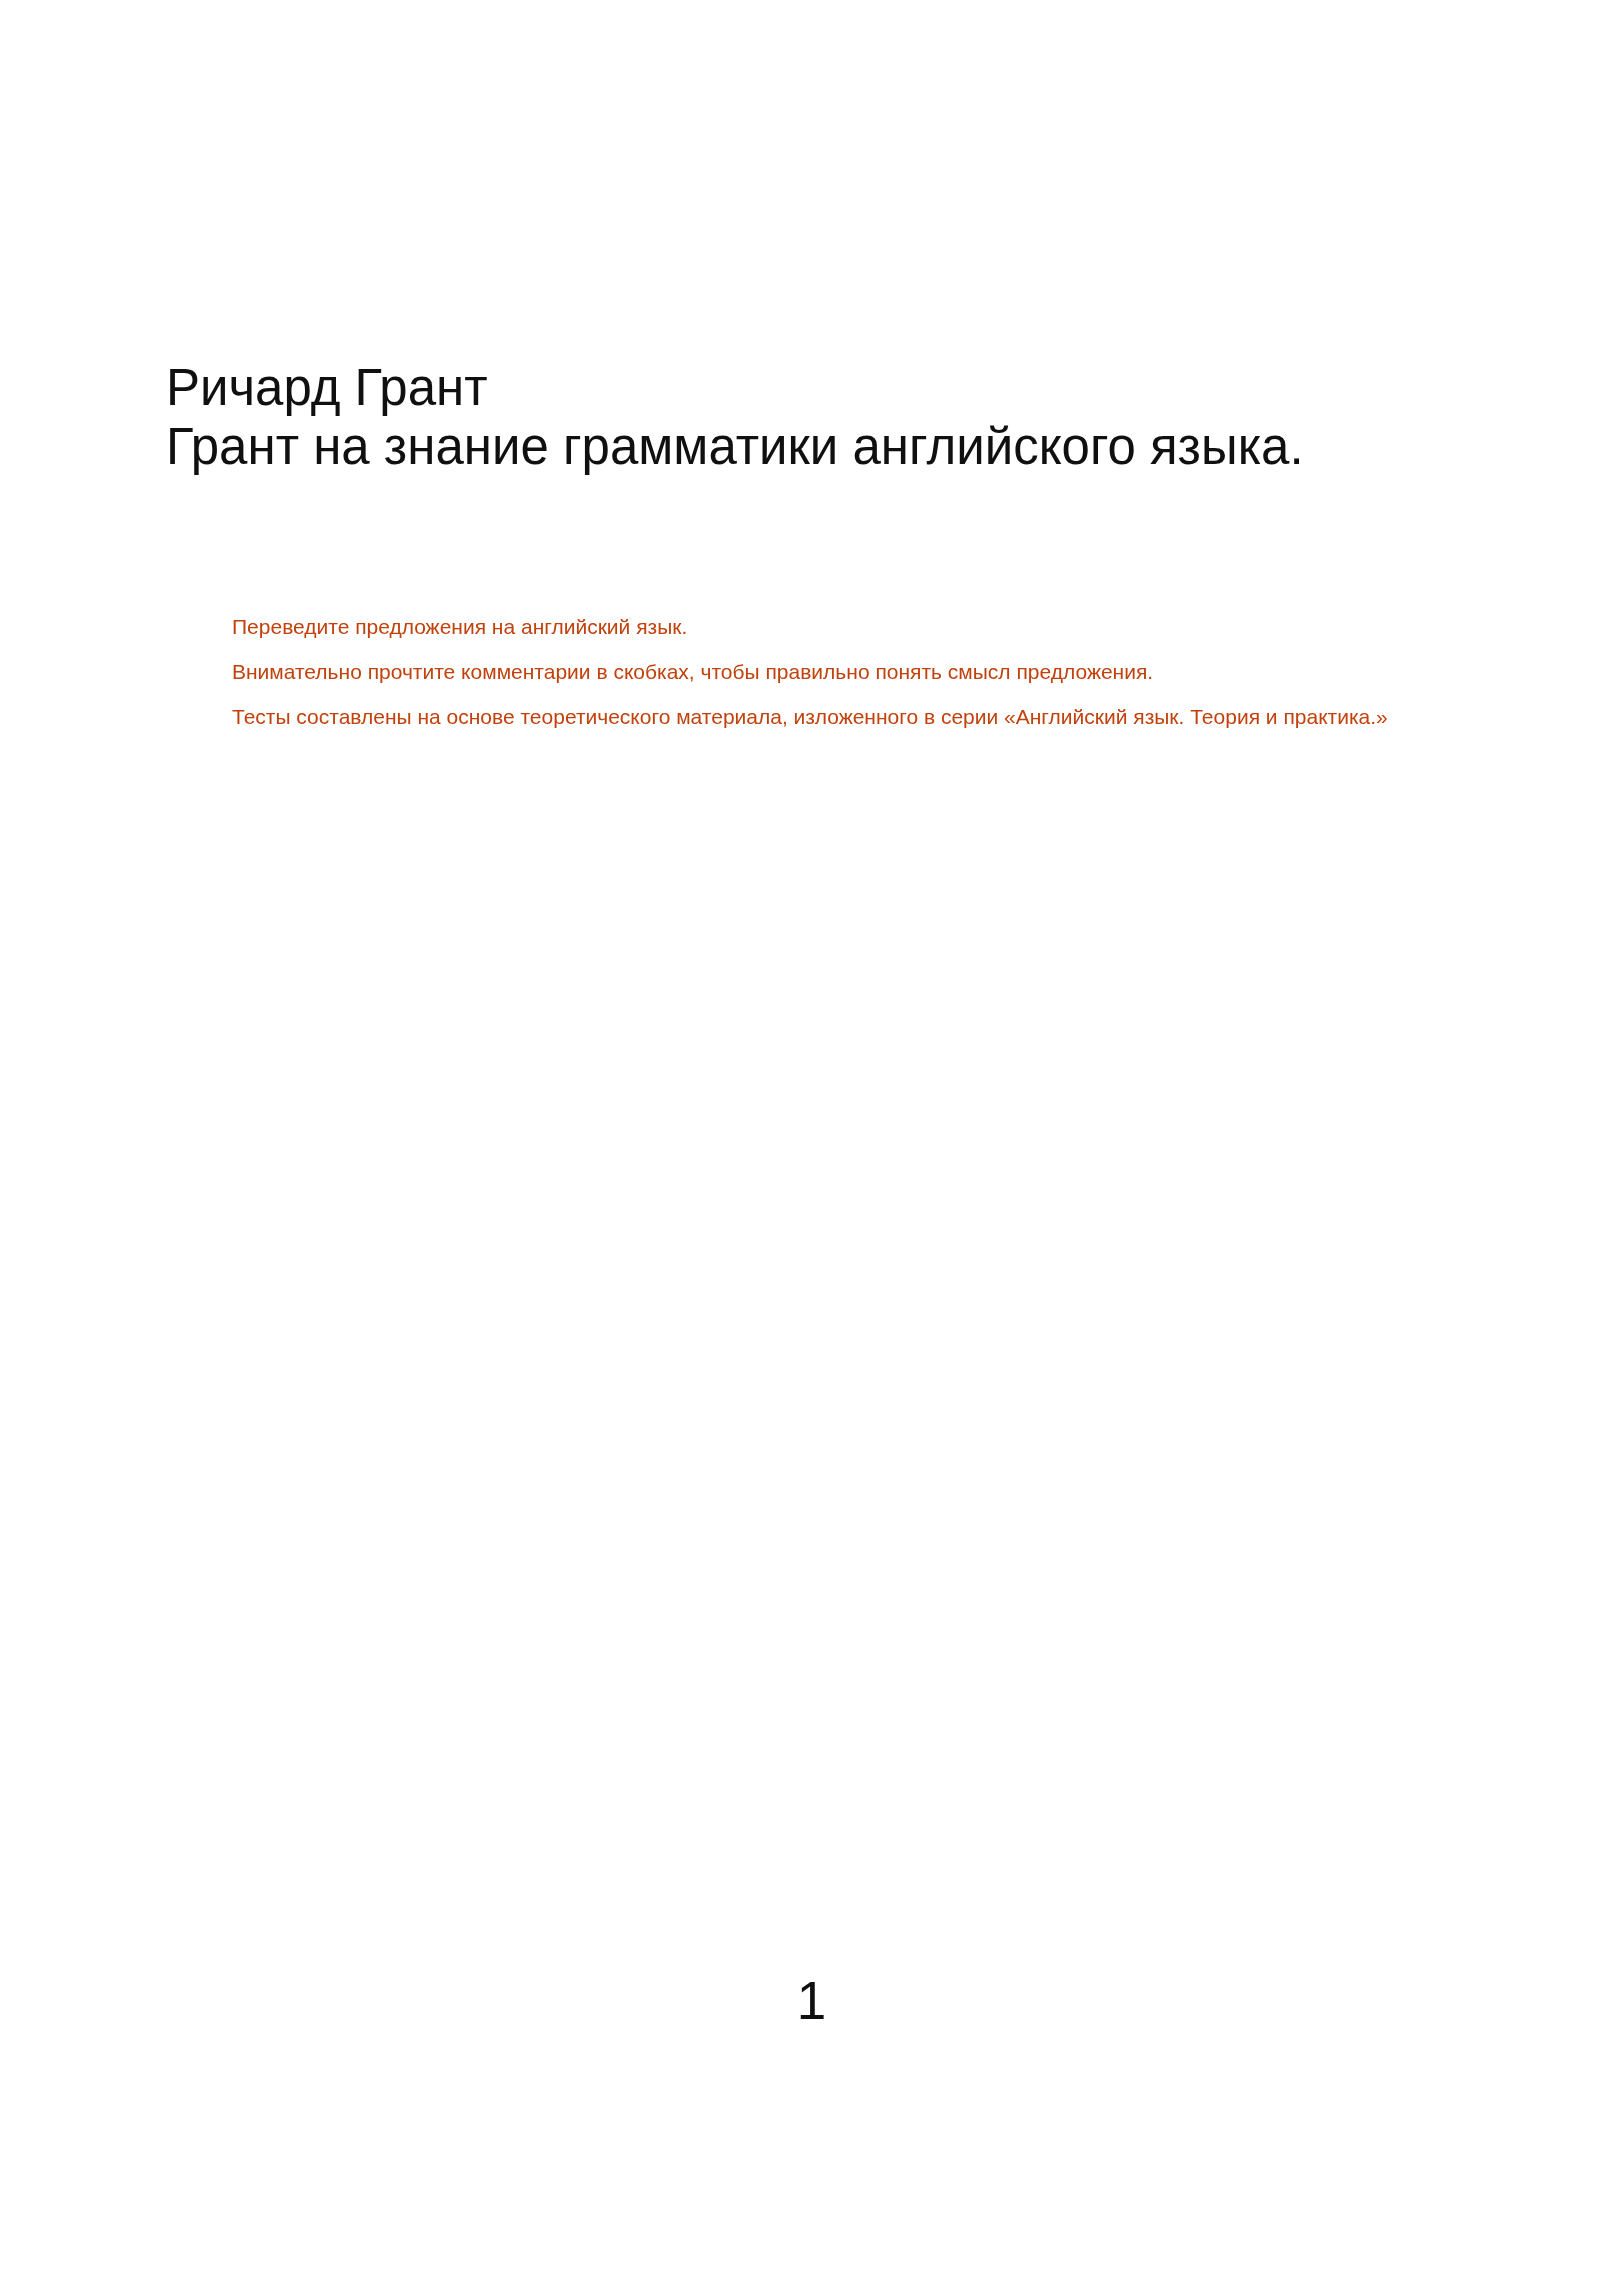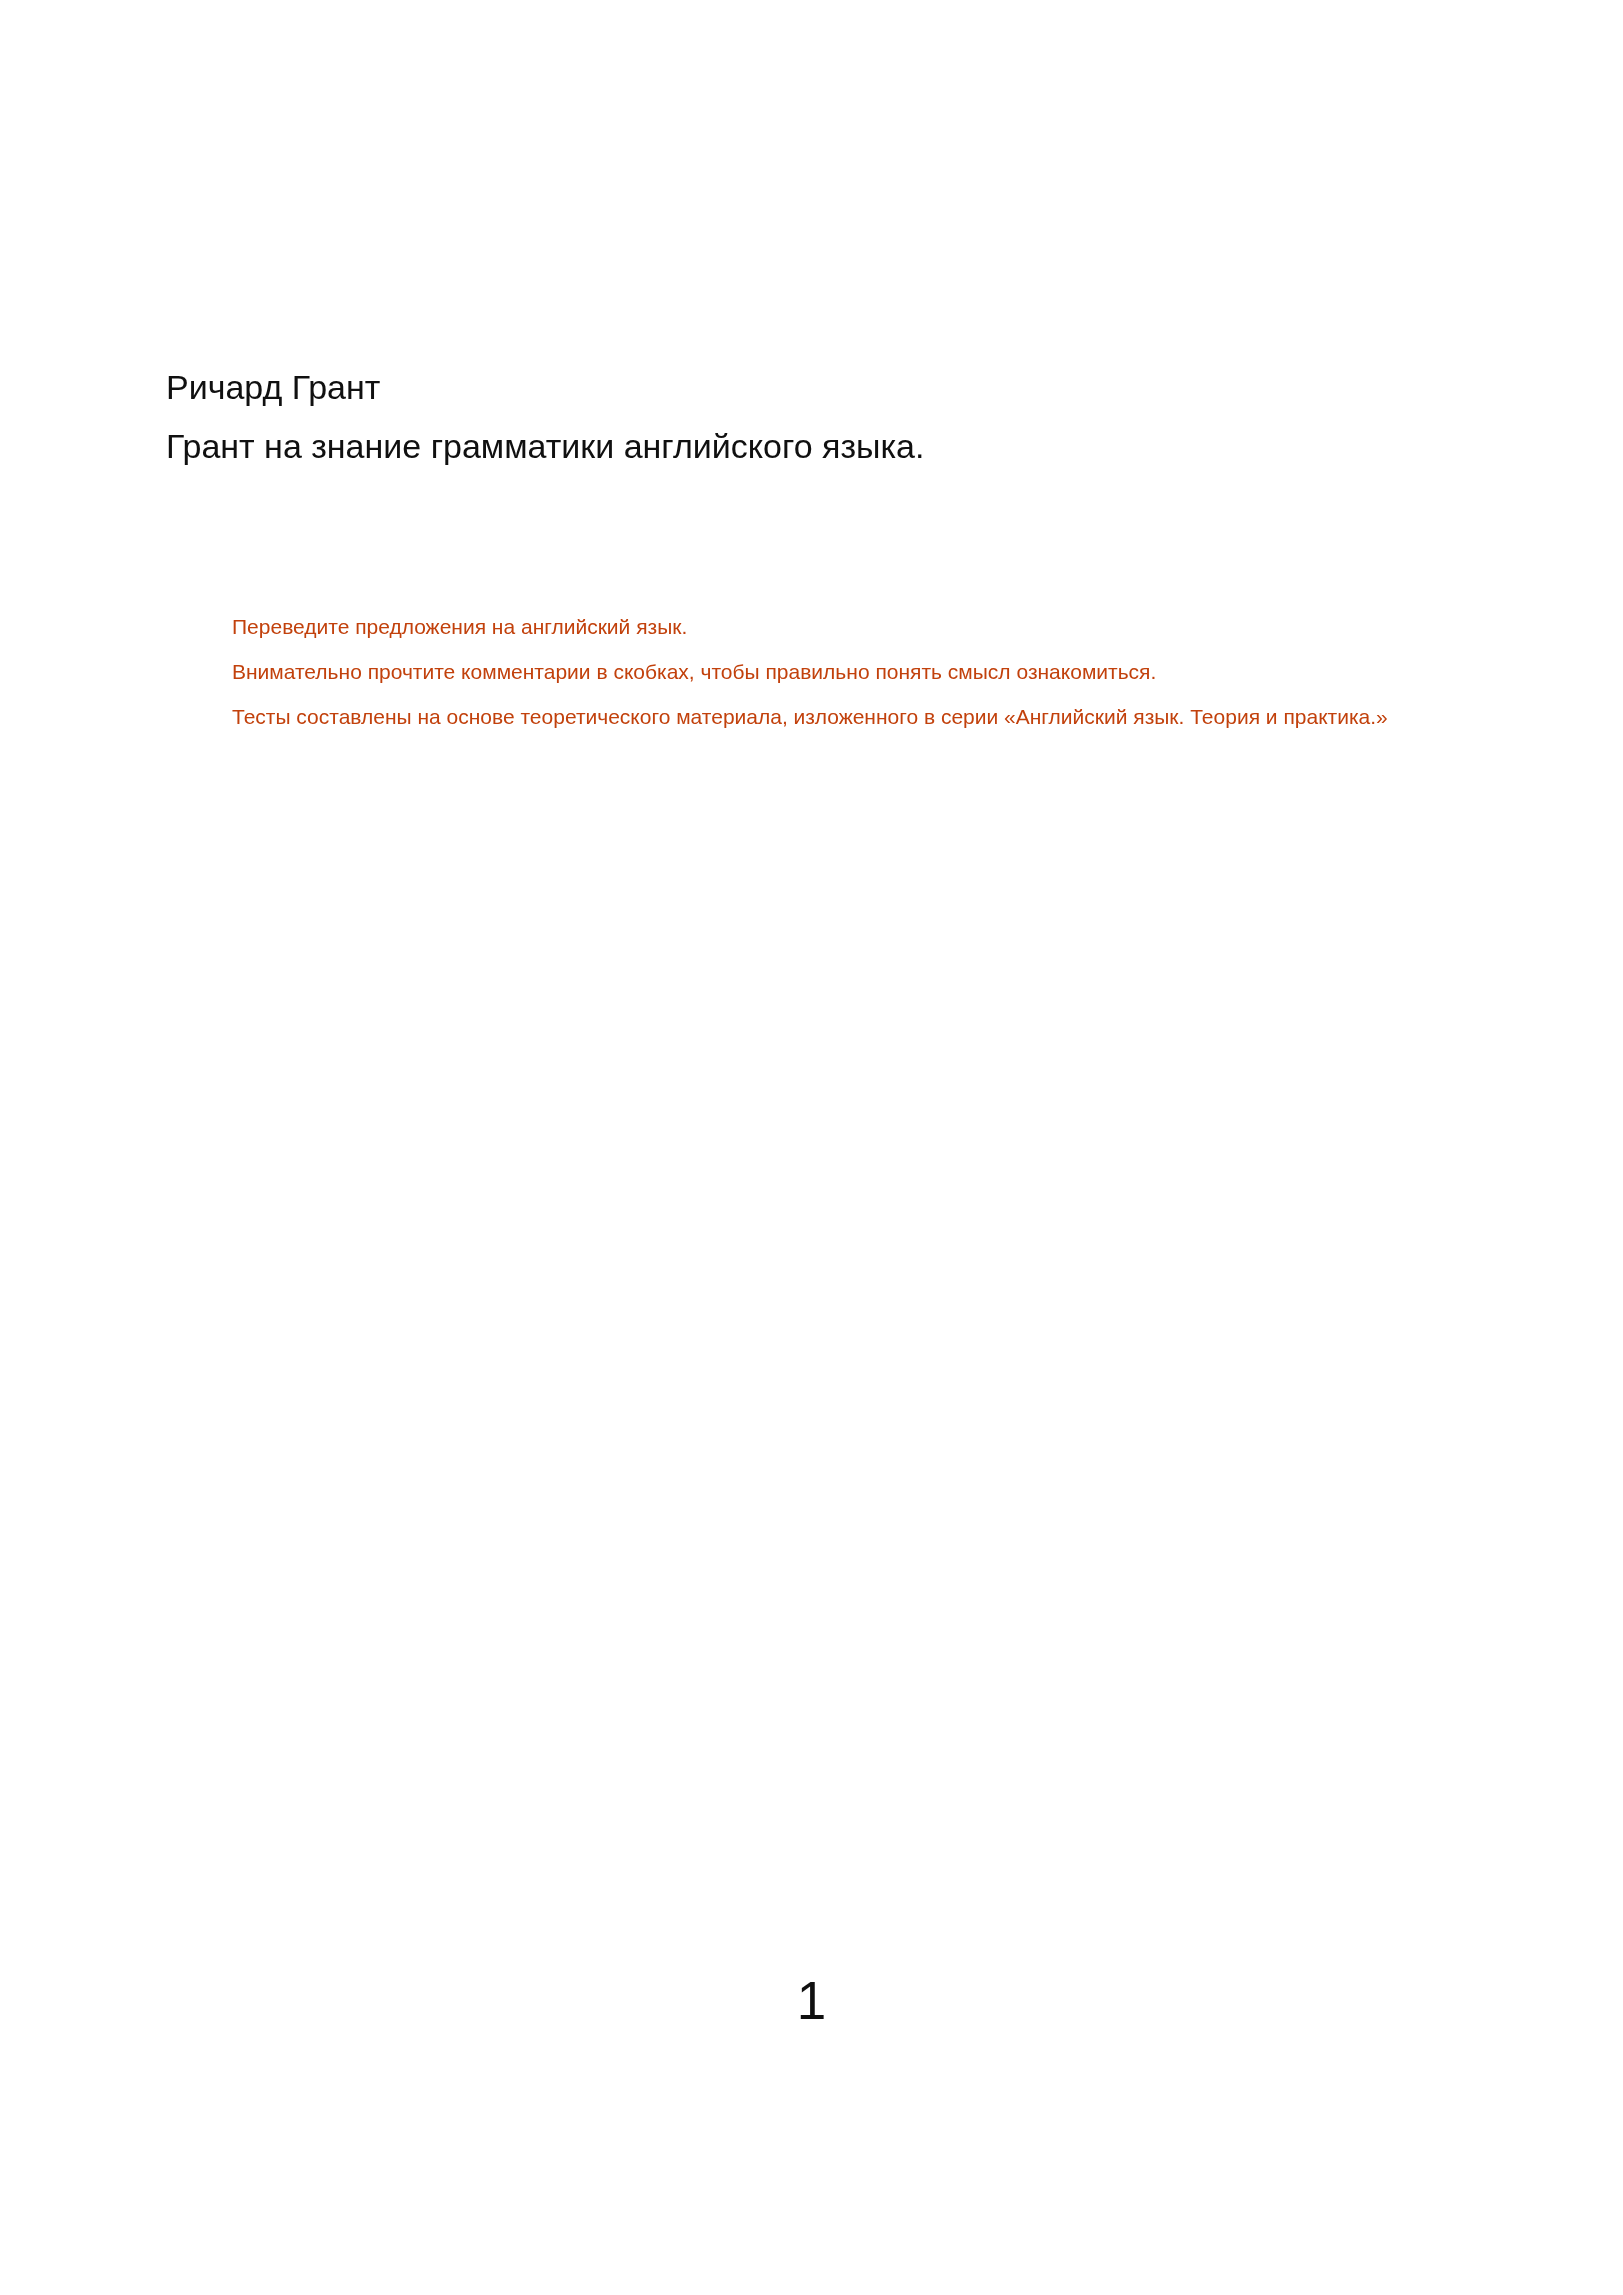--- a/index.html
+++ b/index.html
@@ -21,7 +21,7 @@
     top: 358px;
     left: 166px;
     width: 1291px;
-    font-size: 34px;
+    font-size: 51px;
     line-height: 59px;
     font-weight: 400;
     color: #101010;

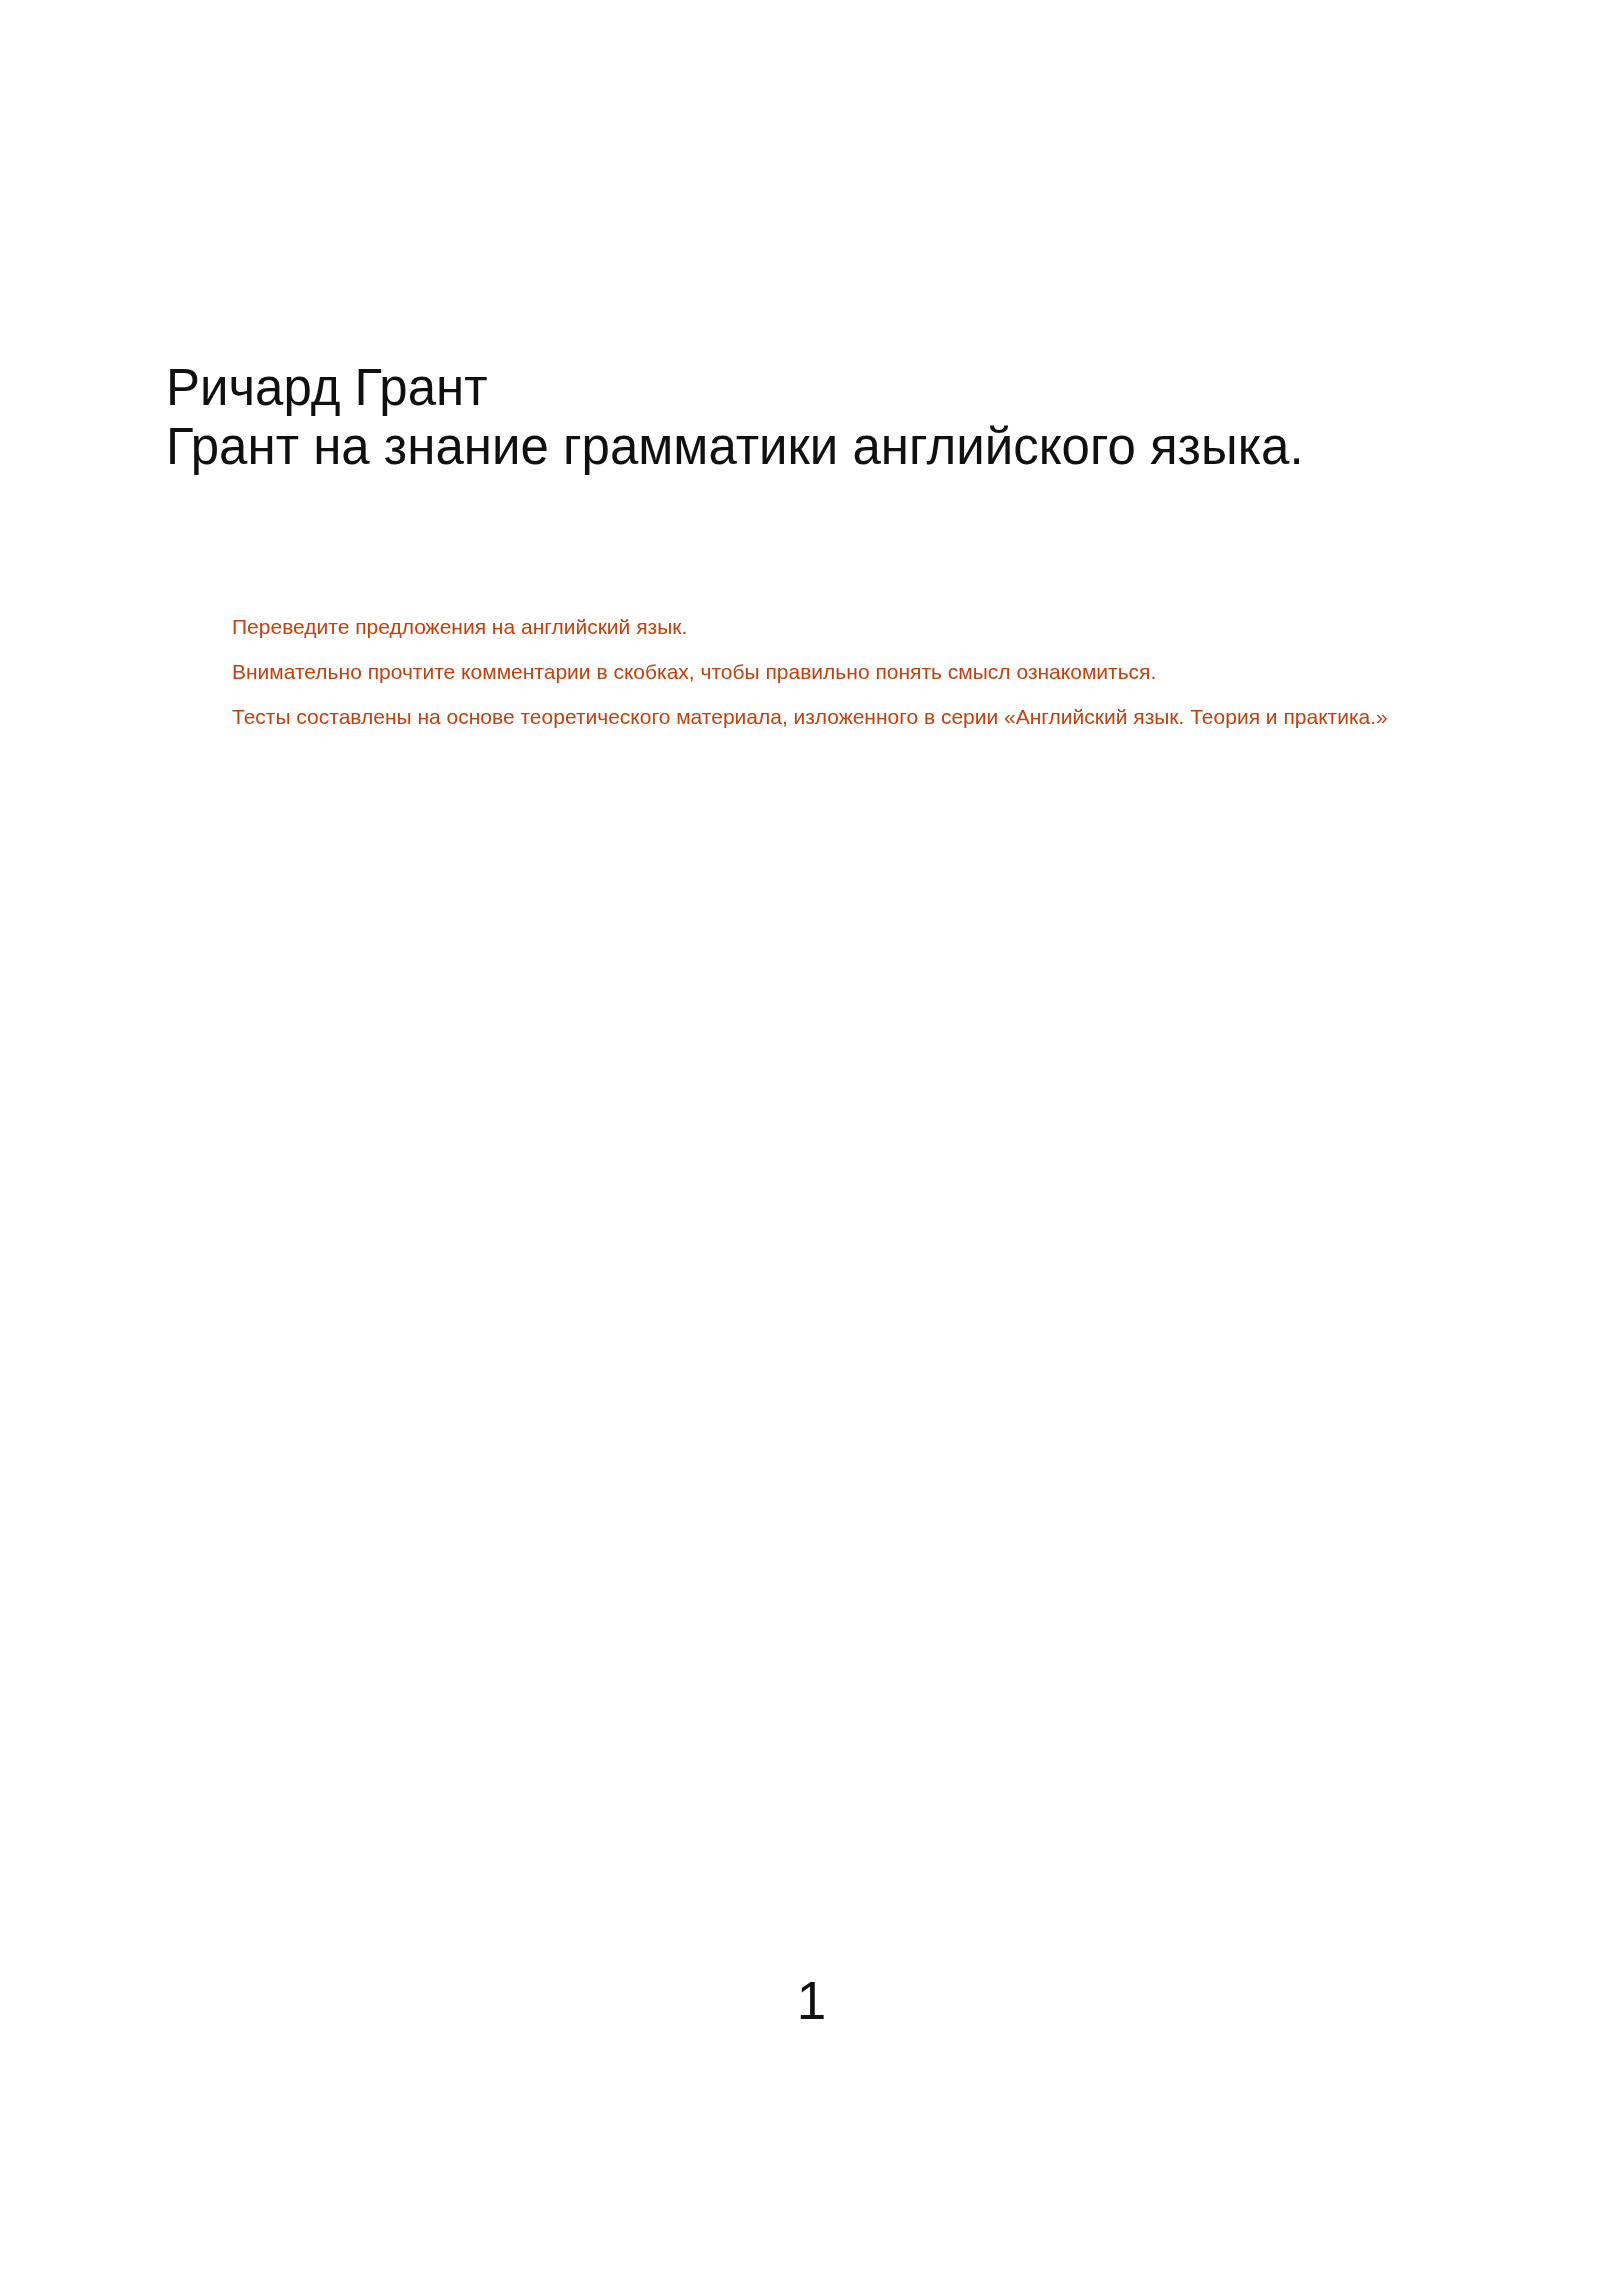--- a/index.html
+++ b/index.html
@@ -66,7 +66,7 @@
 
   <div class="body-block">
     <p>Переведите предложения на английский язык.</p>
-    <p>Внимательно прочтите комментарии в скобках, чтобы правильно понять смысл ознакомиться.</p>
+    <p>Внимательно прочтите комментарии в скобках, чтобы правильно понять смысл предложения.</p>
     <p class="group-gap">Тесты составлены на основе теоретического материала, изложенного в серии «Английский язык. Теория и практика.»</p>
   </div>
 

